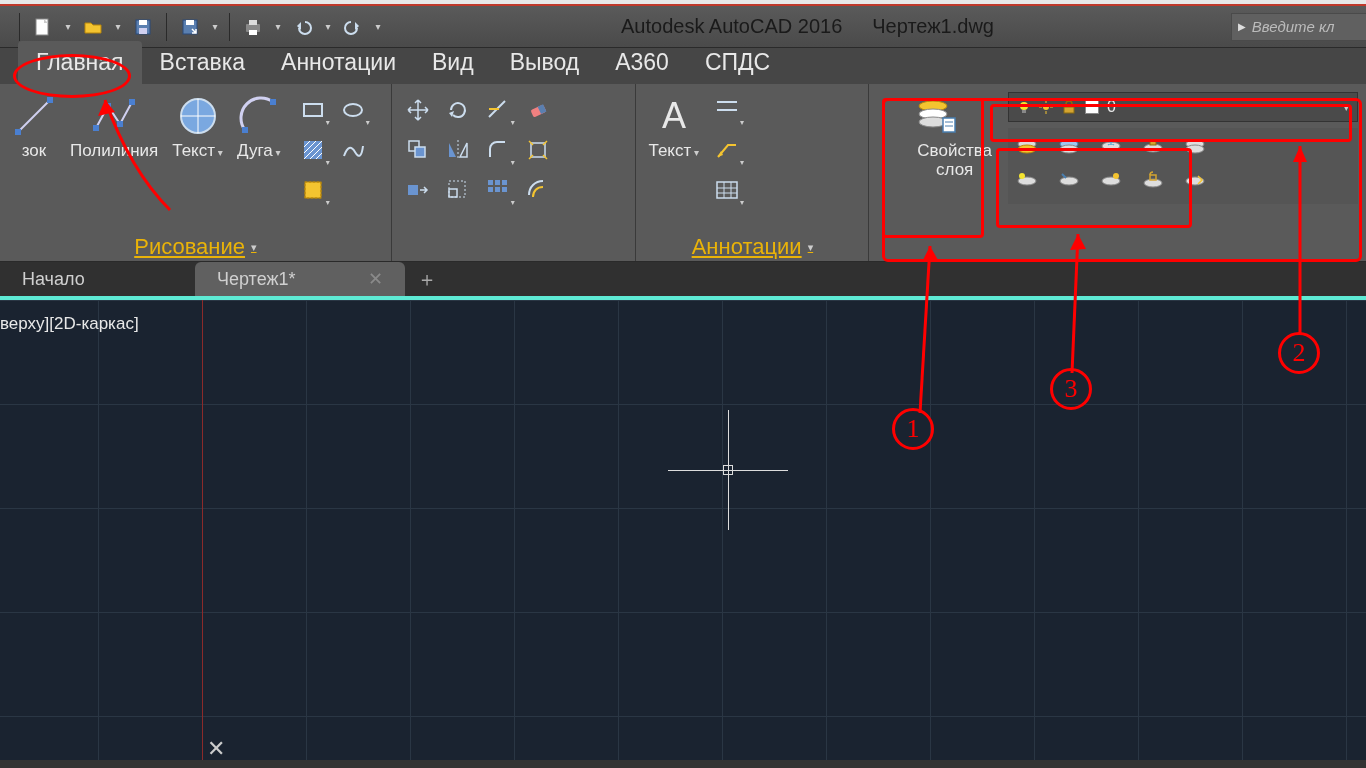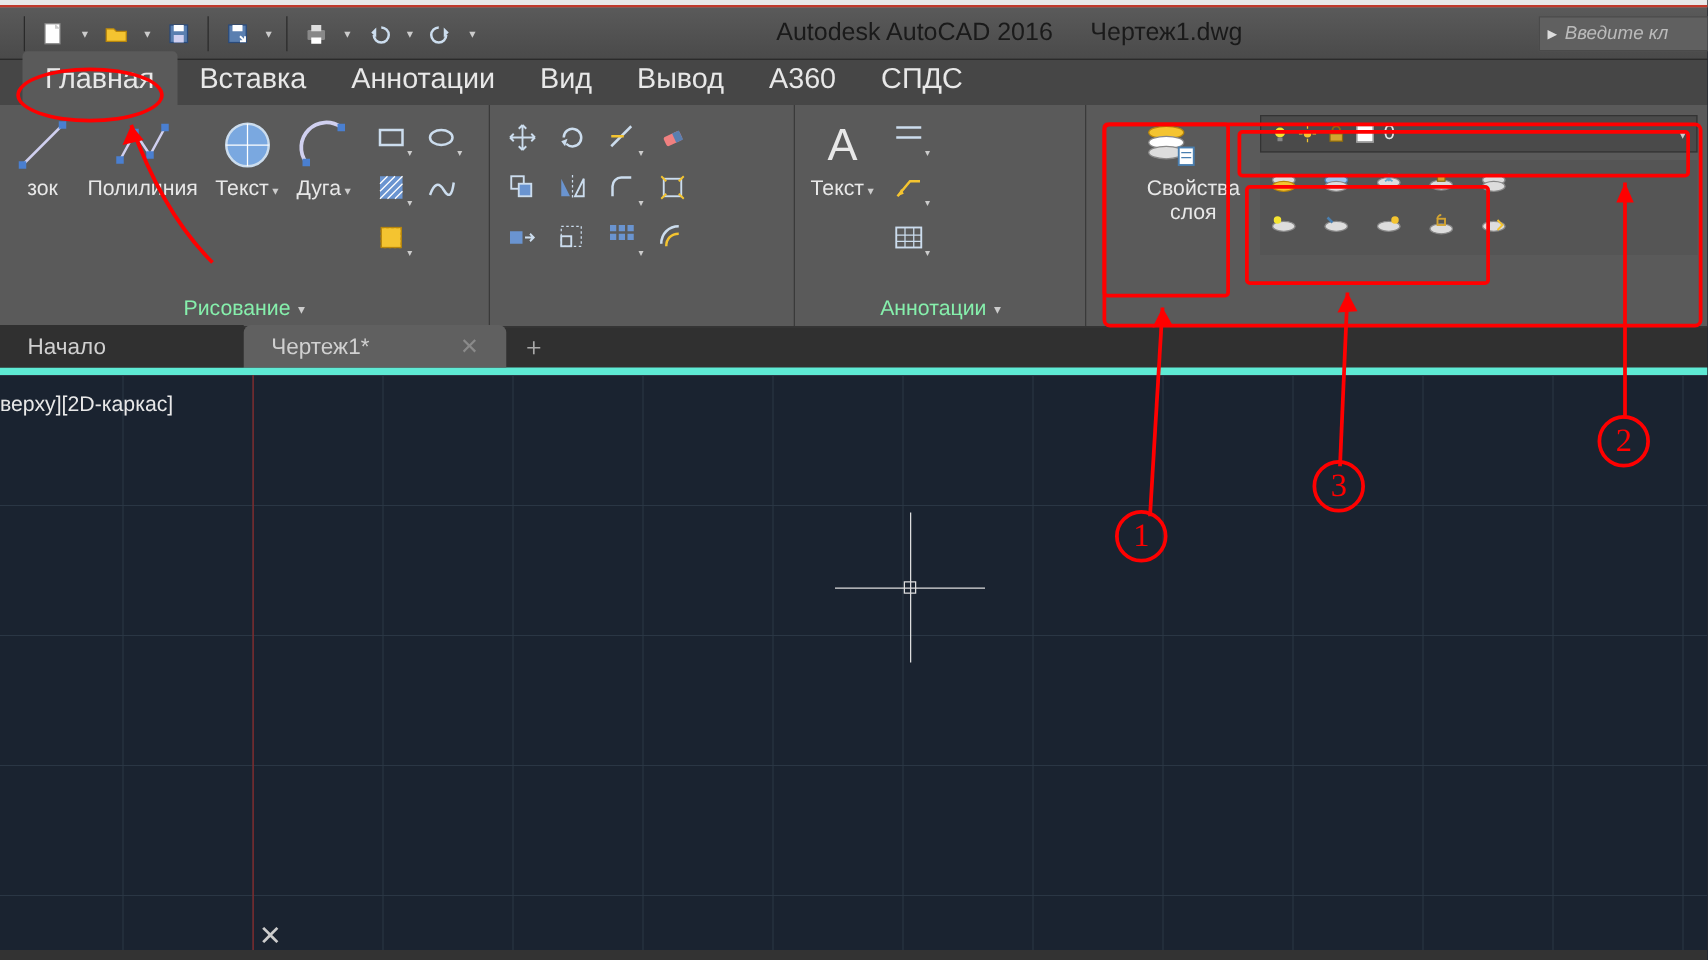--- a/index.html
+++ b/index.html
@@ -31,7 +31,7 @@
 .panel { border-left:1px solid #3a3a3a; display:flex; flex-direction:column; height:100%; position:relative; }
 .panel:first-child { border-left:none; }
 .panel-body { flex:1; display:flex; align-items:flex-start; padding:8px 8px 0 8px; gap:6px; }
-.panel-title { height:28px; display:flex; align-items:center; justify-content:center; color:#86efac; font-size:17px; gap:6px; cursor:pointer; }
+.panel-title { height:28px; display:flex; align-items:center; justify-content:center; color:#eab308; font-size:22px; gap:6px; cursor:pointer;text-decoration:underline; }
 .panel-title::after { content:"▾"; font-size:11px; color:#ccc; }
 
 .big-btn { display:flex; flex-direction:column; align-items:center; gap:4px; cursor:pointer; padding:2px 4px; }

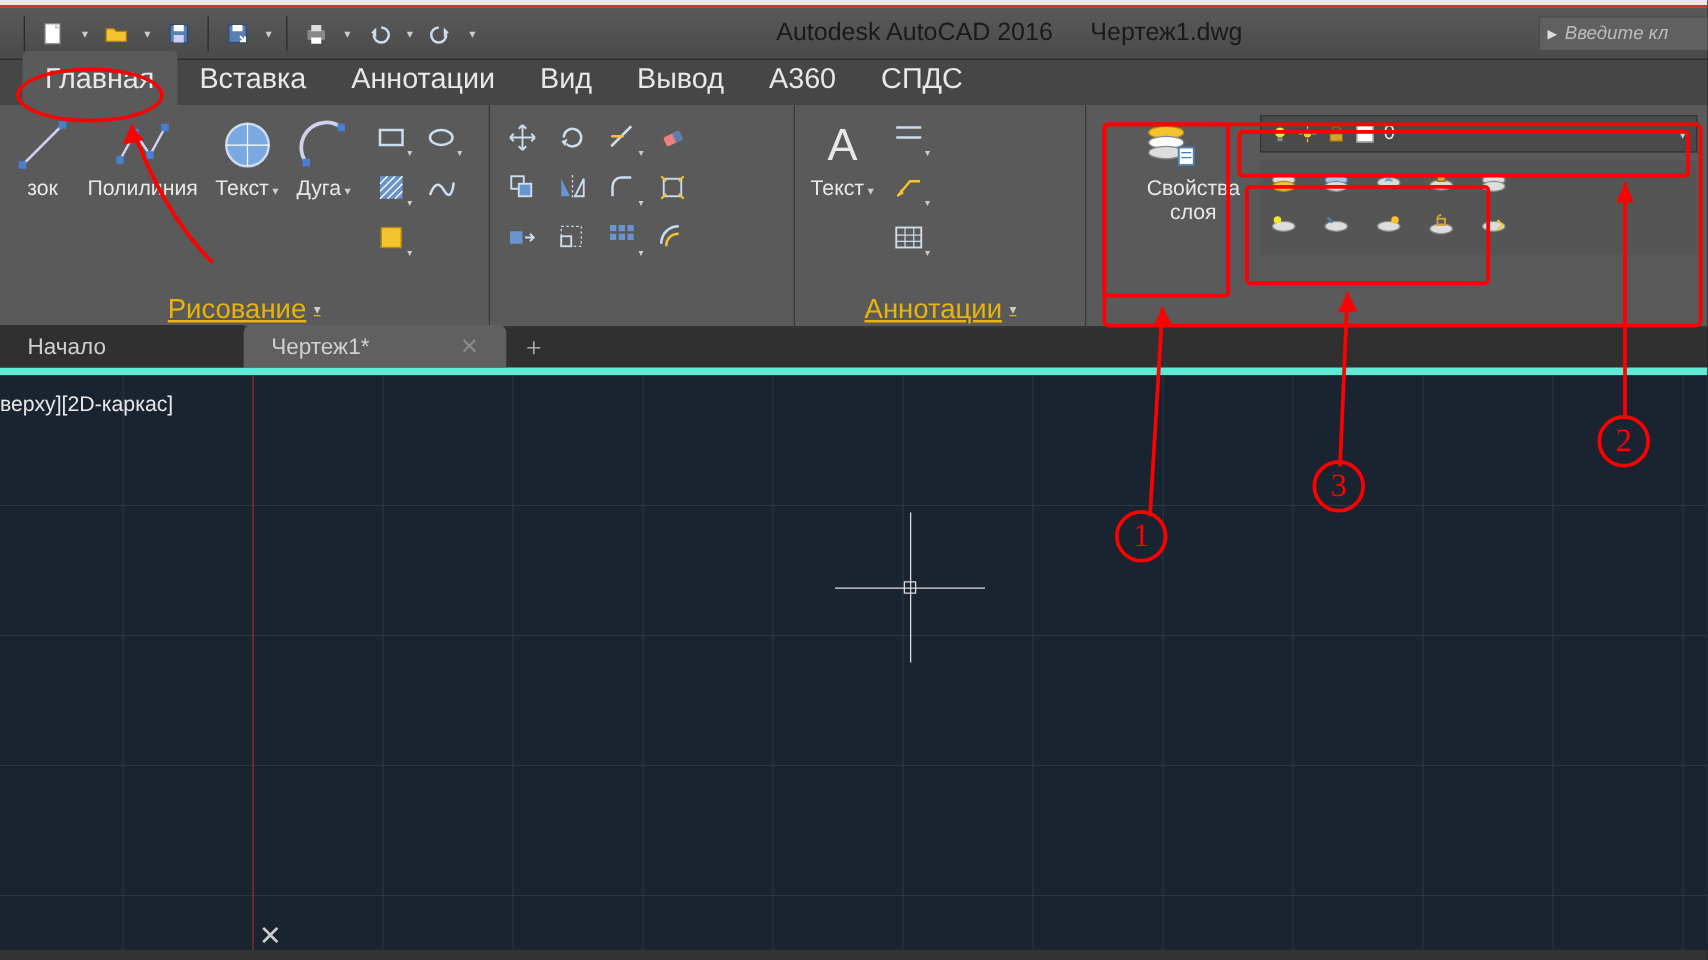--- a/index.html
+++ b/index.html
@@ -57,7 +57,7 @@
 .lt-btn { width:30px; height:26px; display:flex; align-items:center; justify-content:center; cursor:pointer; }
 
 
-.filetabs { height:38px; background:#303030; display:flex; align-items:flex-end; border-bottom:6px solid #5eead4; }
+.filetabs { height:38px; background:#303030; display:flex; align-items:flex-end; border-bottom:4px solid #5eead4; }
 .ftab { height:34px; padding:0 22px; display:flex; align-items:center; color:#d0d0d0; font-size:18px; cursor:pointer; position:relative; }
 .ftab.home { background:#303030; width:195px; }
 .ftab.active { background:#606060; border-radius:6px 6px 0 0; width:210px; justify-content:flex-start; gap:12px; }

